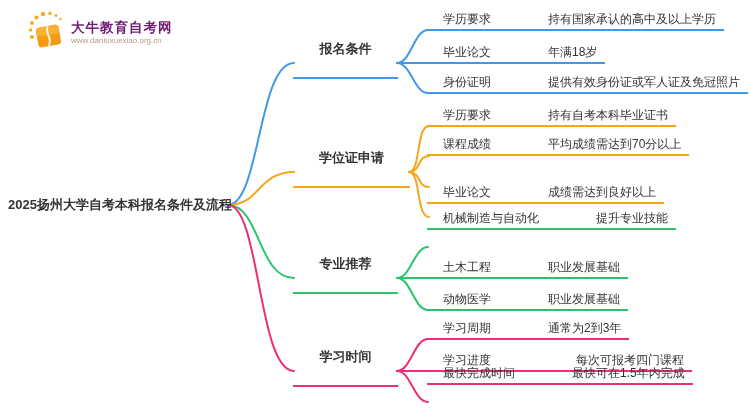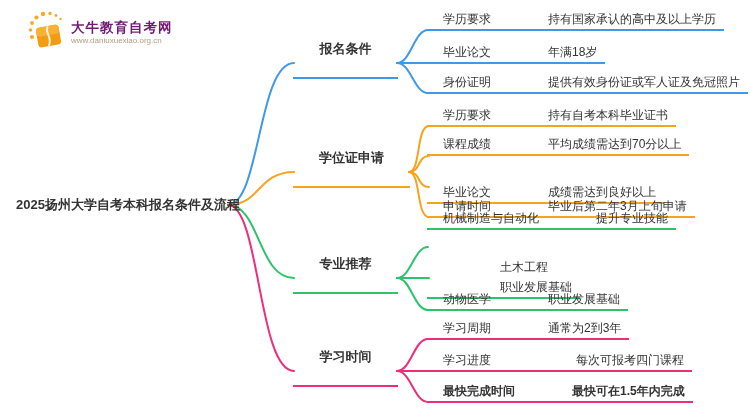--- a/index.html
+++ b/index.html
@@ -17,7 +17,7 @@
   .st-green{stroke:var(--green);} .st-pink{stroke:var(--pink);}
 
   .center-node{
-    position:absolute; left:16px; top:195px; line-height:20px;
+    position:absolute; left:8px; top:195px; line-height:20px;
     font-size:13px; font-weight:600; color:var(--text); z-index:2; white-space:nowrap;
   }
   .branch-label{

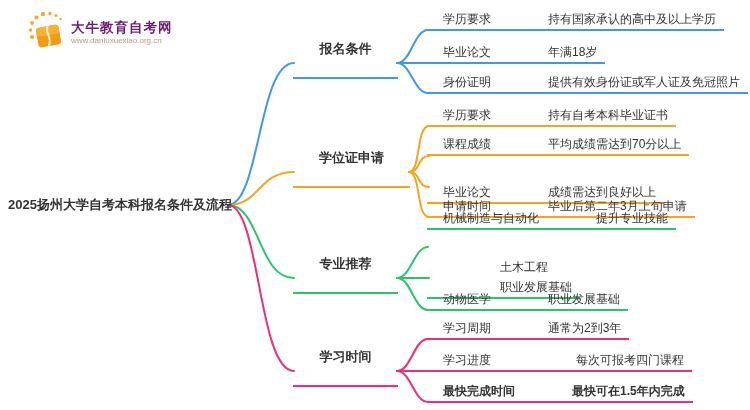--- a/index.html
+++ b/index.html
@@ -127,10 +127,6 @@
     <span class="k">毕业论文</span>
     <span class="v">成绩需达到良好以上</span>
   </div>
-  <div class="row b-orange" style="top:196px;">
-    <span class="k">申请时间</span>
-    <span class="v">毕业后第二年3月上旬申请</span>
-  </div>
 
   <div class="row b-green" style="top:208px;">
     <span class="k">机械制造与自动化</span>

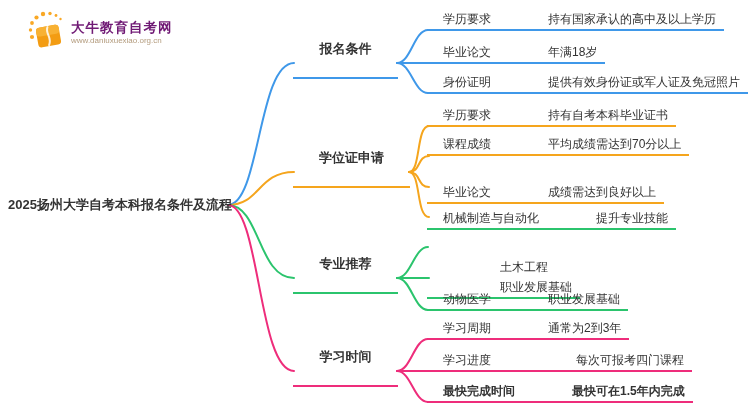--- a/index.html
+++ b/index.html
@@ -132,7 +132,7 @@
     <span class="k">机械制造与自动化</span>
     <span class="v">提升专业技能</span>
   </div>
-  <div class="row b-green" style="top:257px;flex-direction:column;">
+  <div class="row b-green" style="top:257px;">
     <span class="k">土木工程</span>
     <span class="v">职业发展基础</span>
   </div>

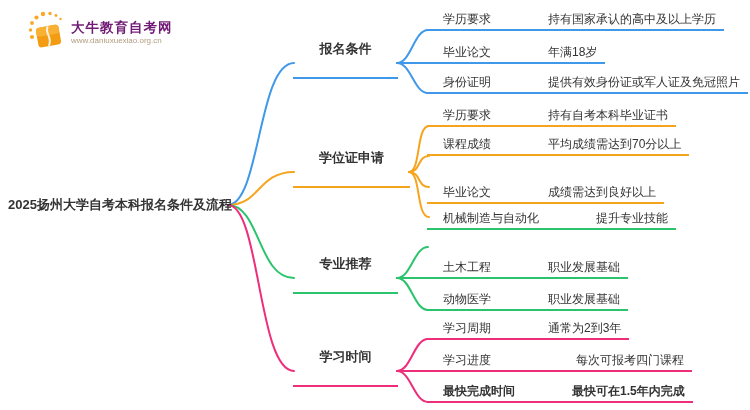--- a/index.html
+++ b/index.html
@@ -149,7 +149,7 @@
     <span class="k">学习进度</span>
     <span class="v">每次可报考四门课程</span>
   </div>
-  <div class="row b-pink" style="top:381px;font-weight:bold;">
+  <div class="row b-pink" style="top:363px;">
     <span class="k">最快完成时间</span>
     <span class="v">最快可在1.5年内完成</span>
   </div>

